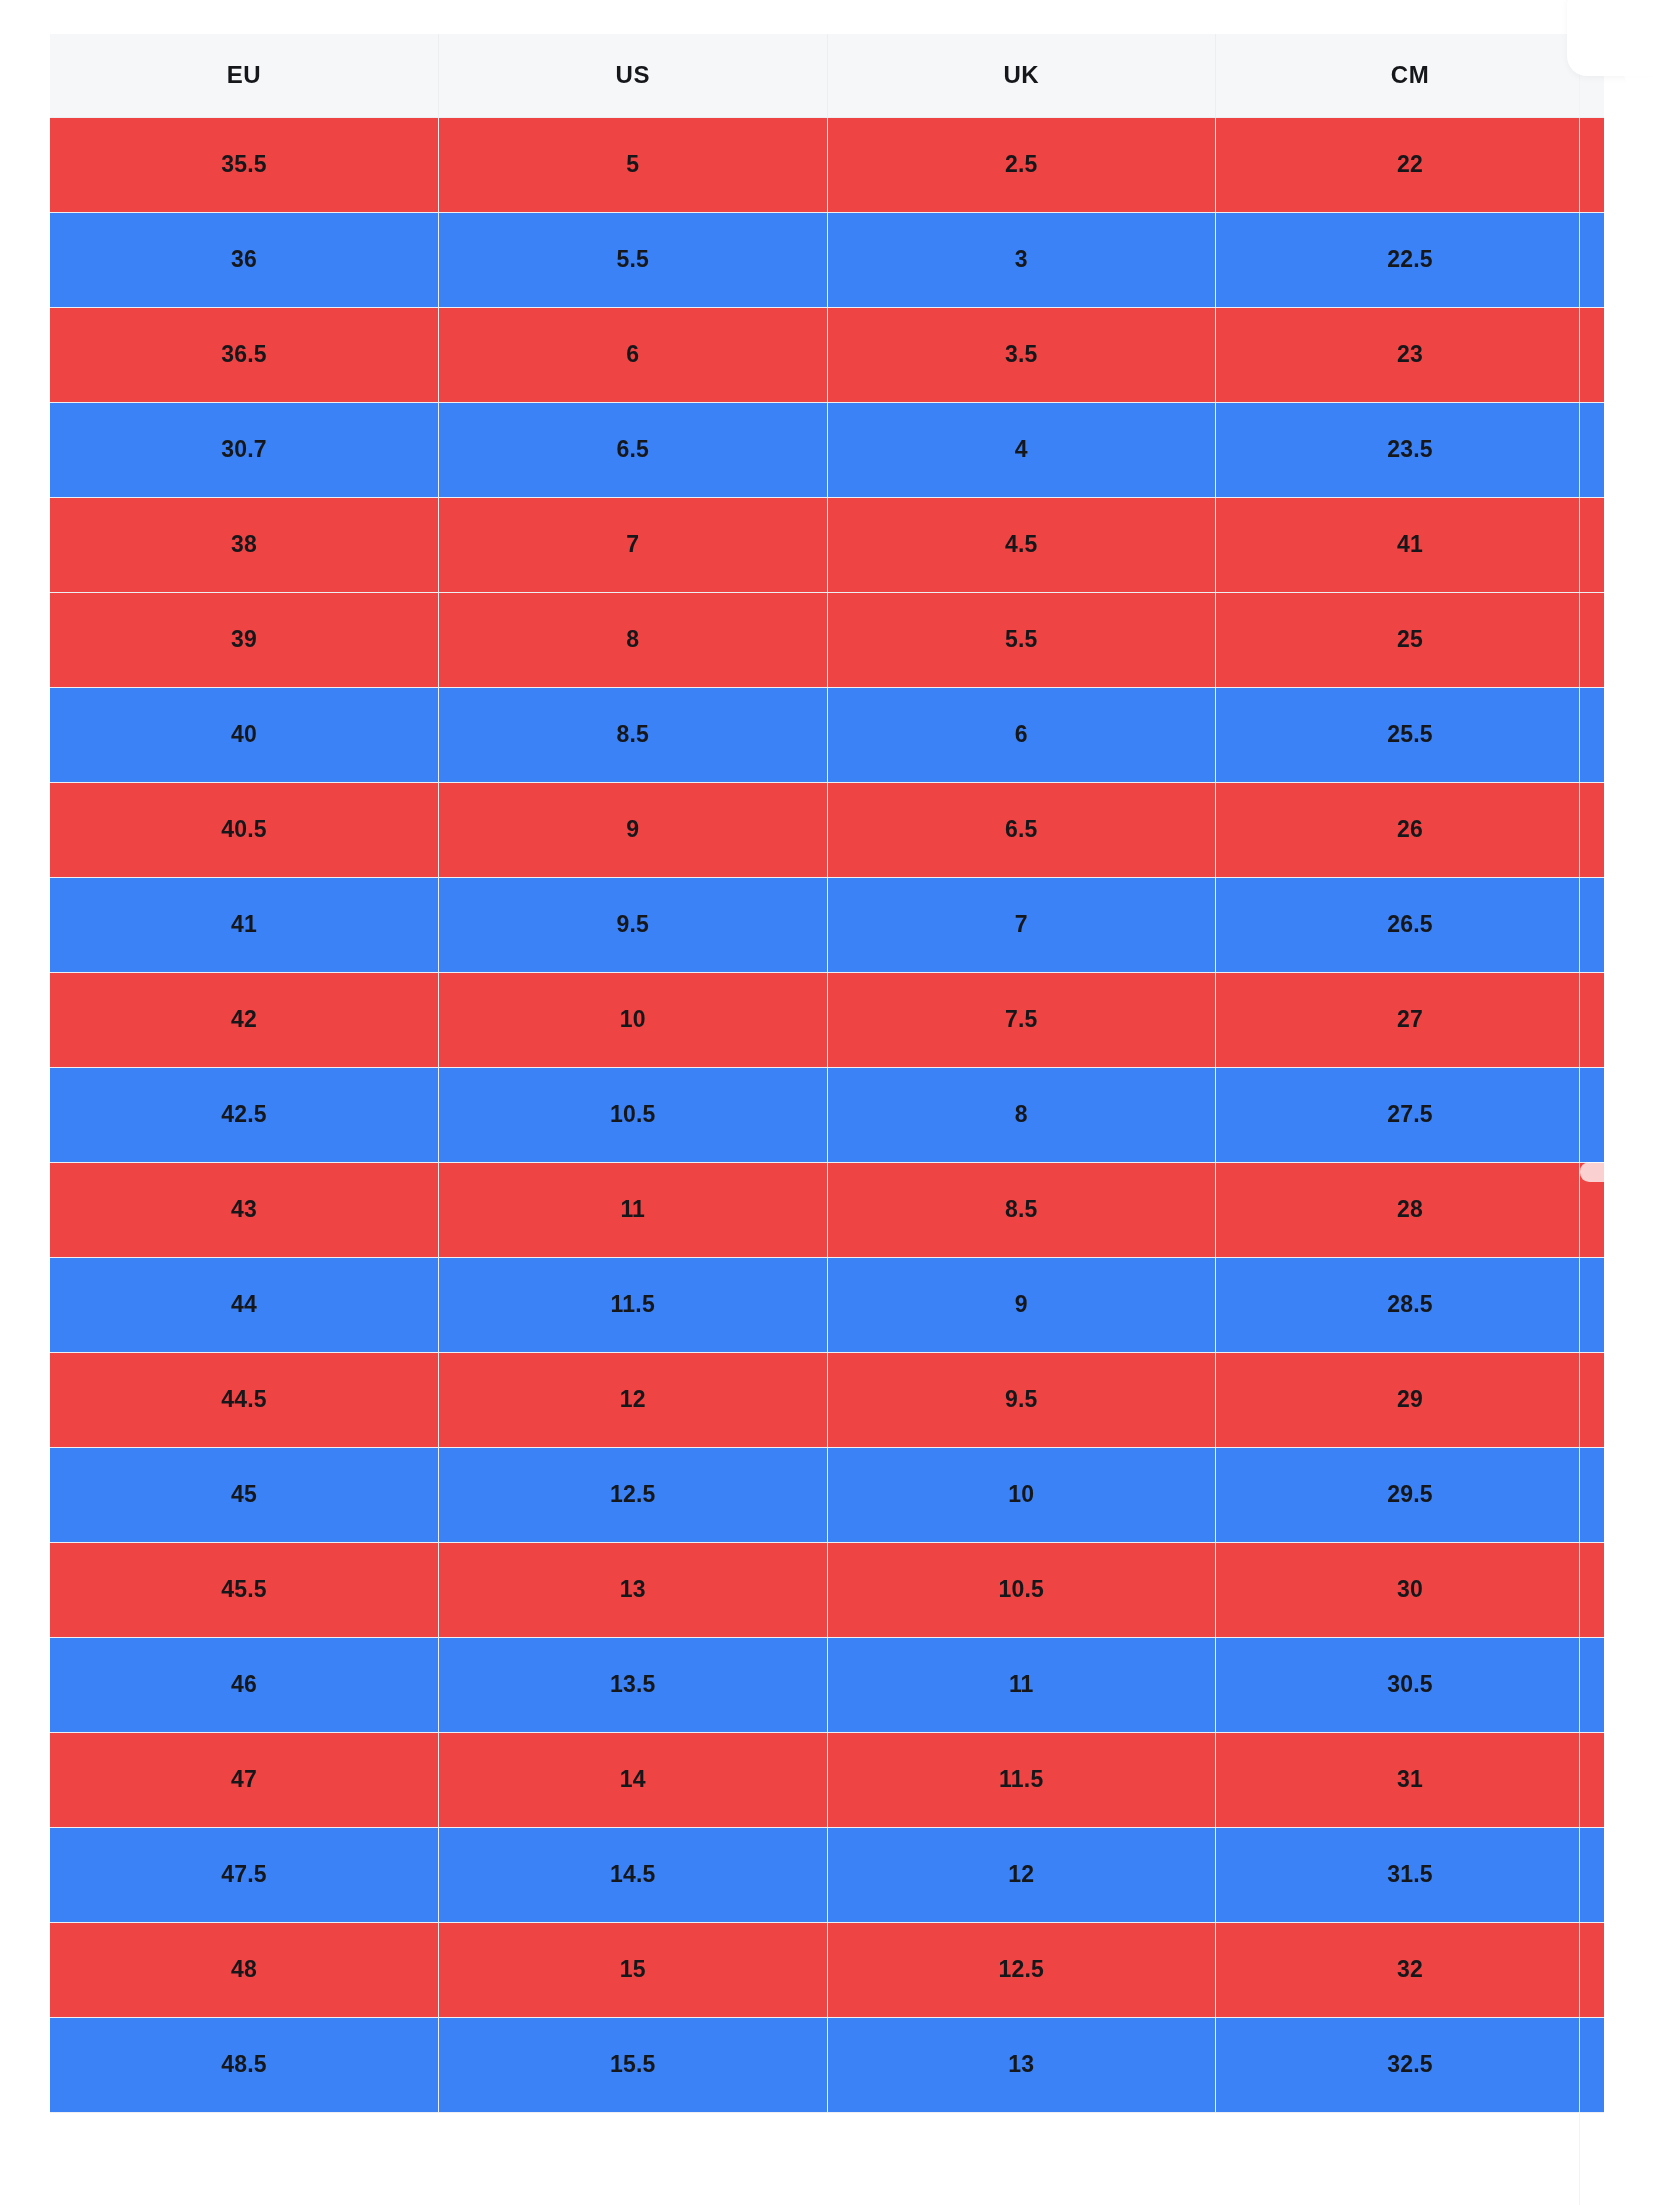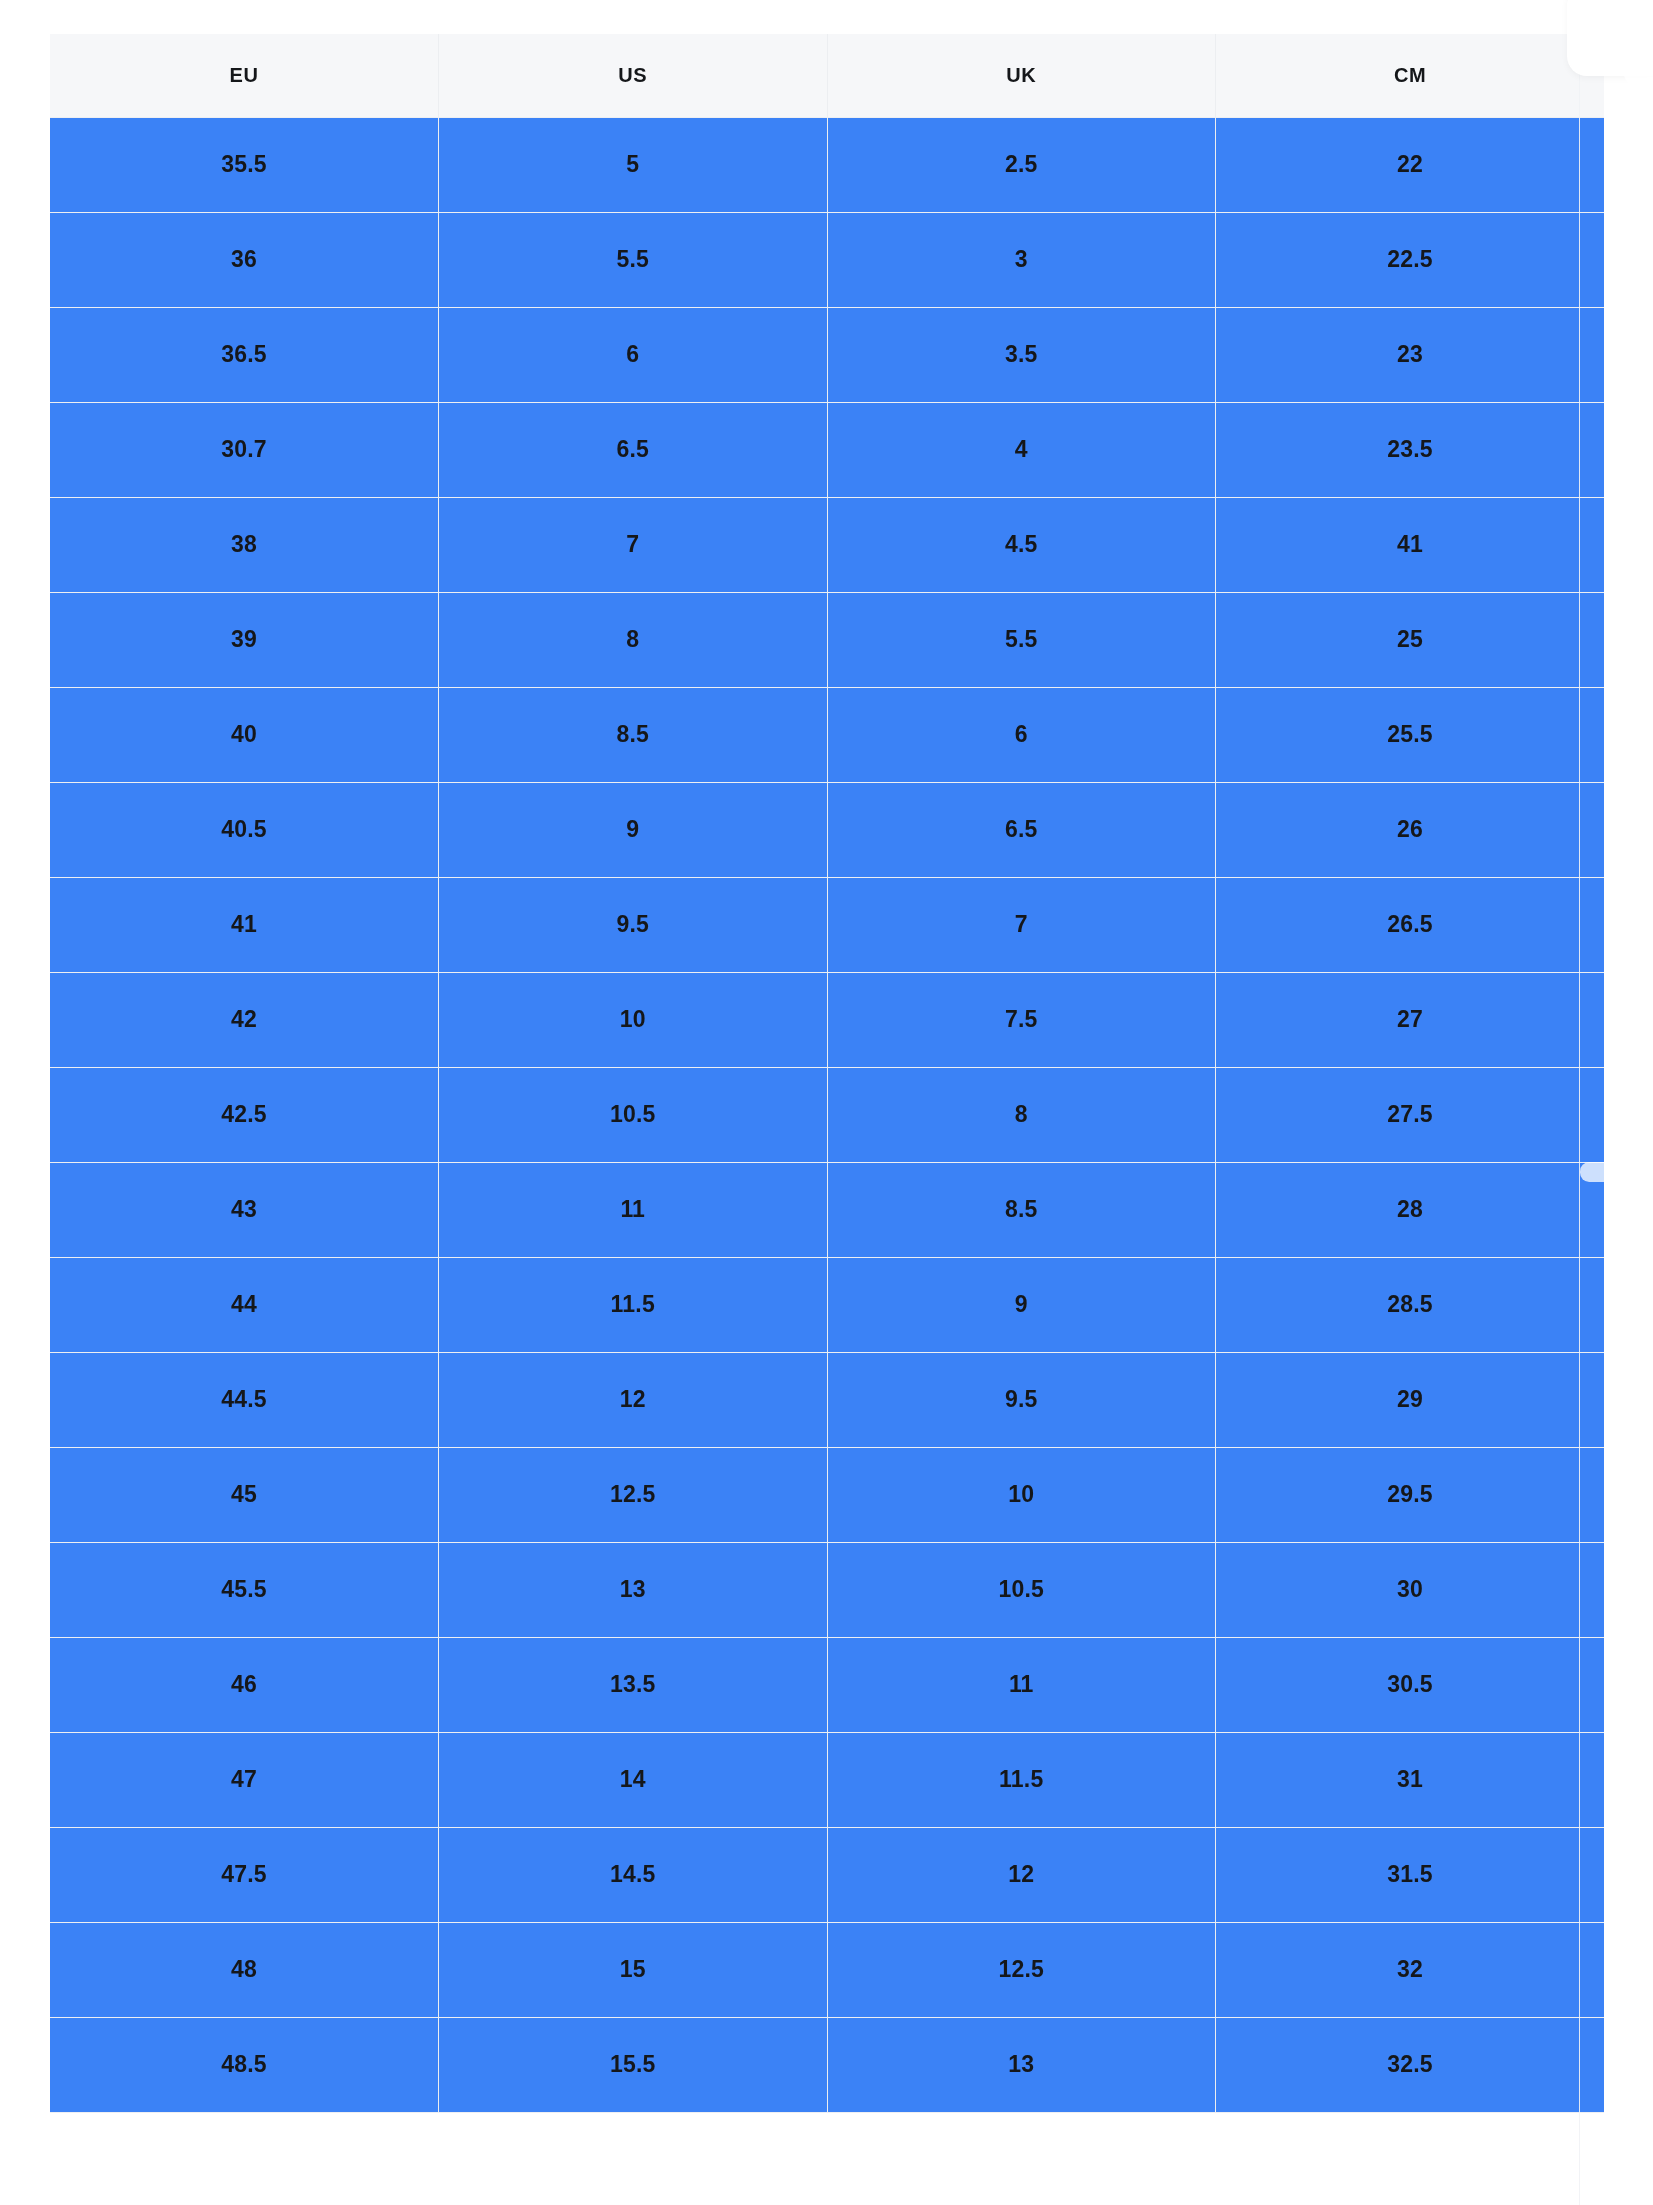--- a/index.html
+++ b/index.html
@@ -62,7 +62,7 @@
   }
   table.size-table thead th {
     height: 83px;
-    font-size: 20px;
+    font-size: 24px;
     font-weight: 700;
     letter-spacing: 0.5px;
     color: #15171a;

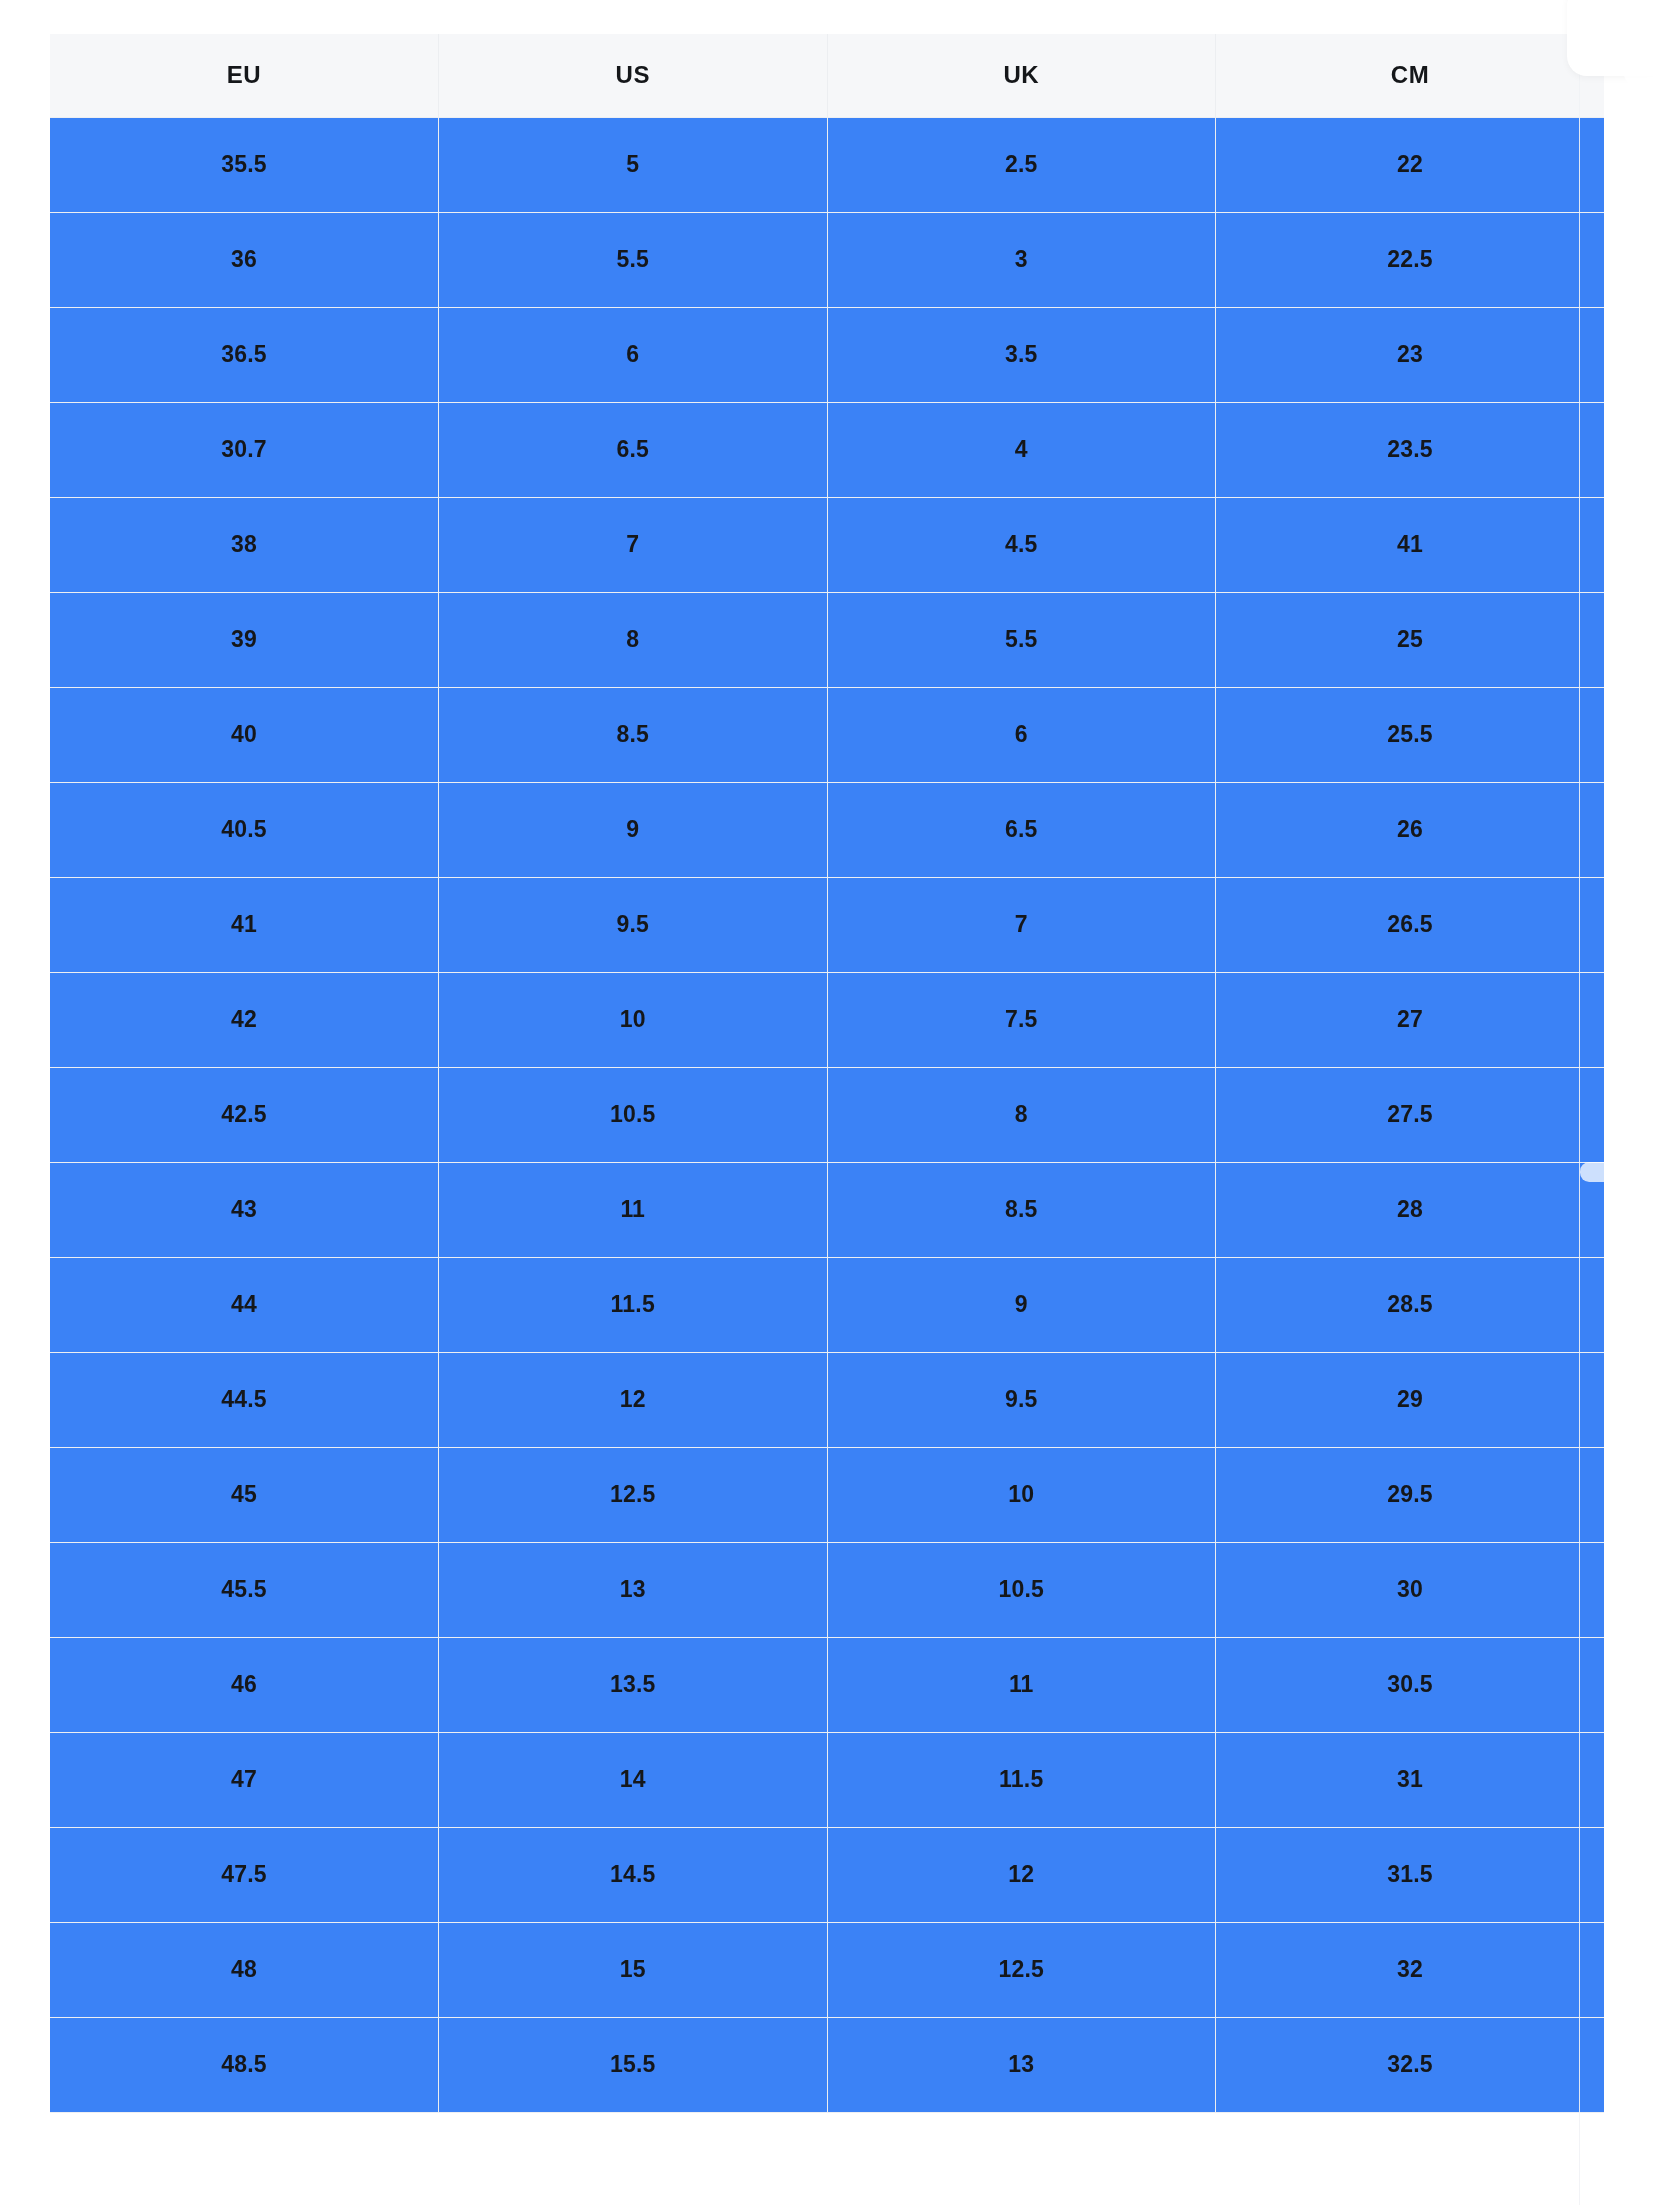--- a/index.html
+++ b/index.html
@@ -69,7 +69,7 @@
   }
 
   table.size-table tbody tr.row-odd {
-    background: #3b82f6;
+    background: #ef4444;
   }
   table.size-table tbody tr.row-even {
     background: #3b82f6;

